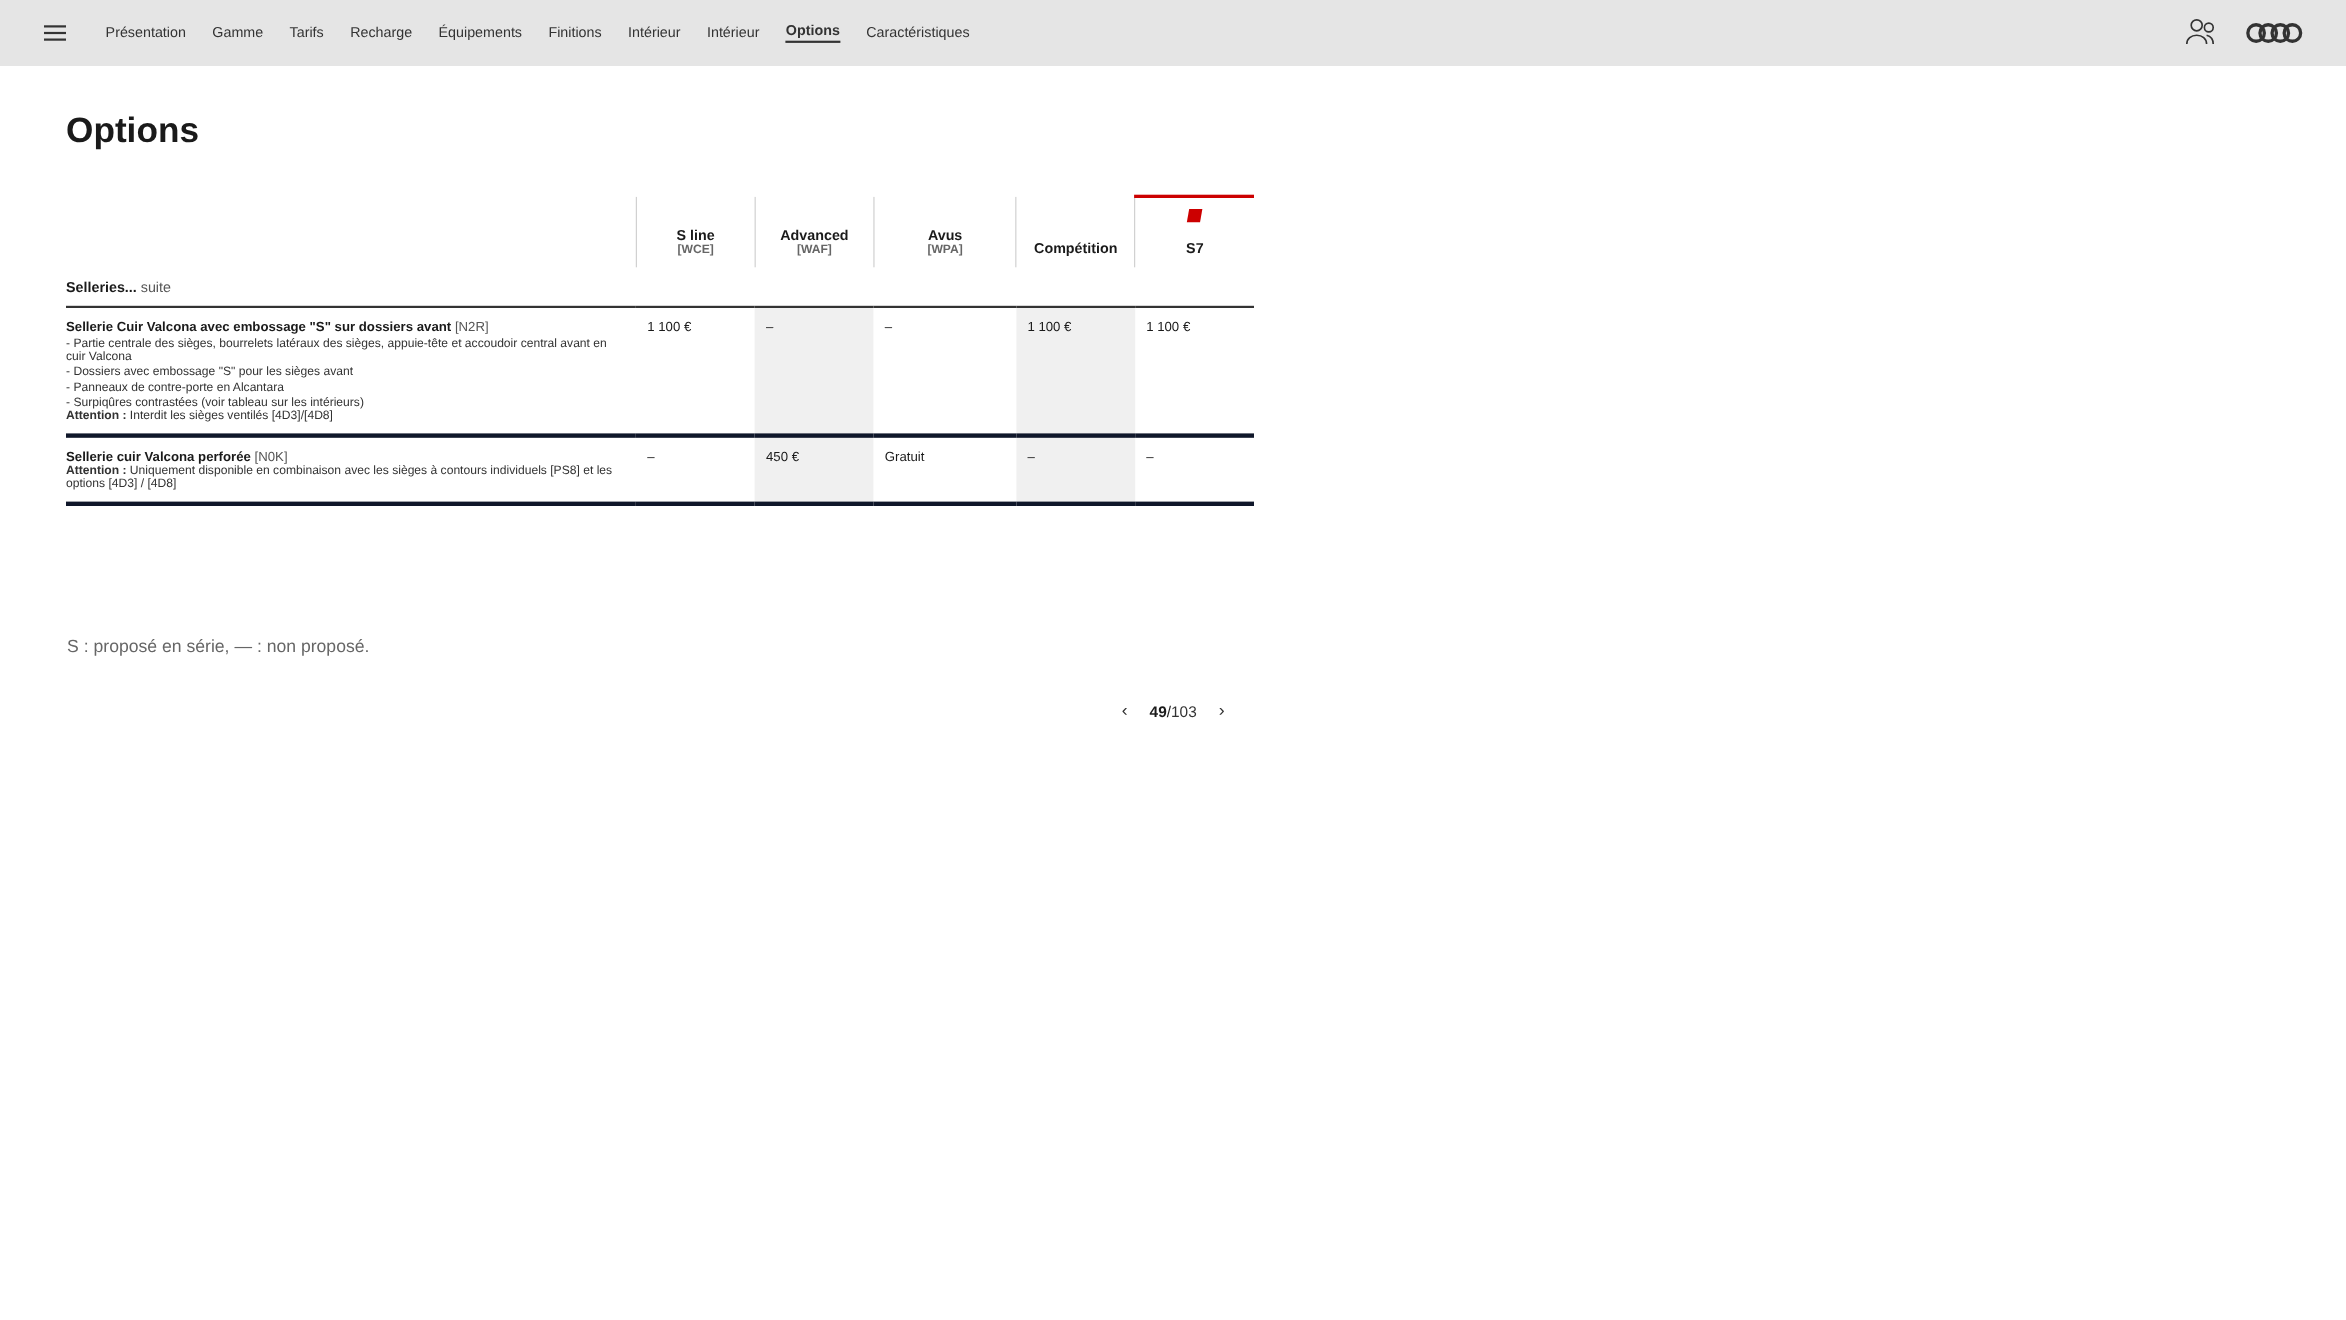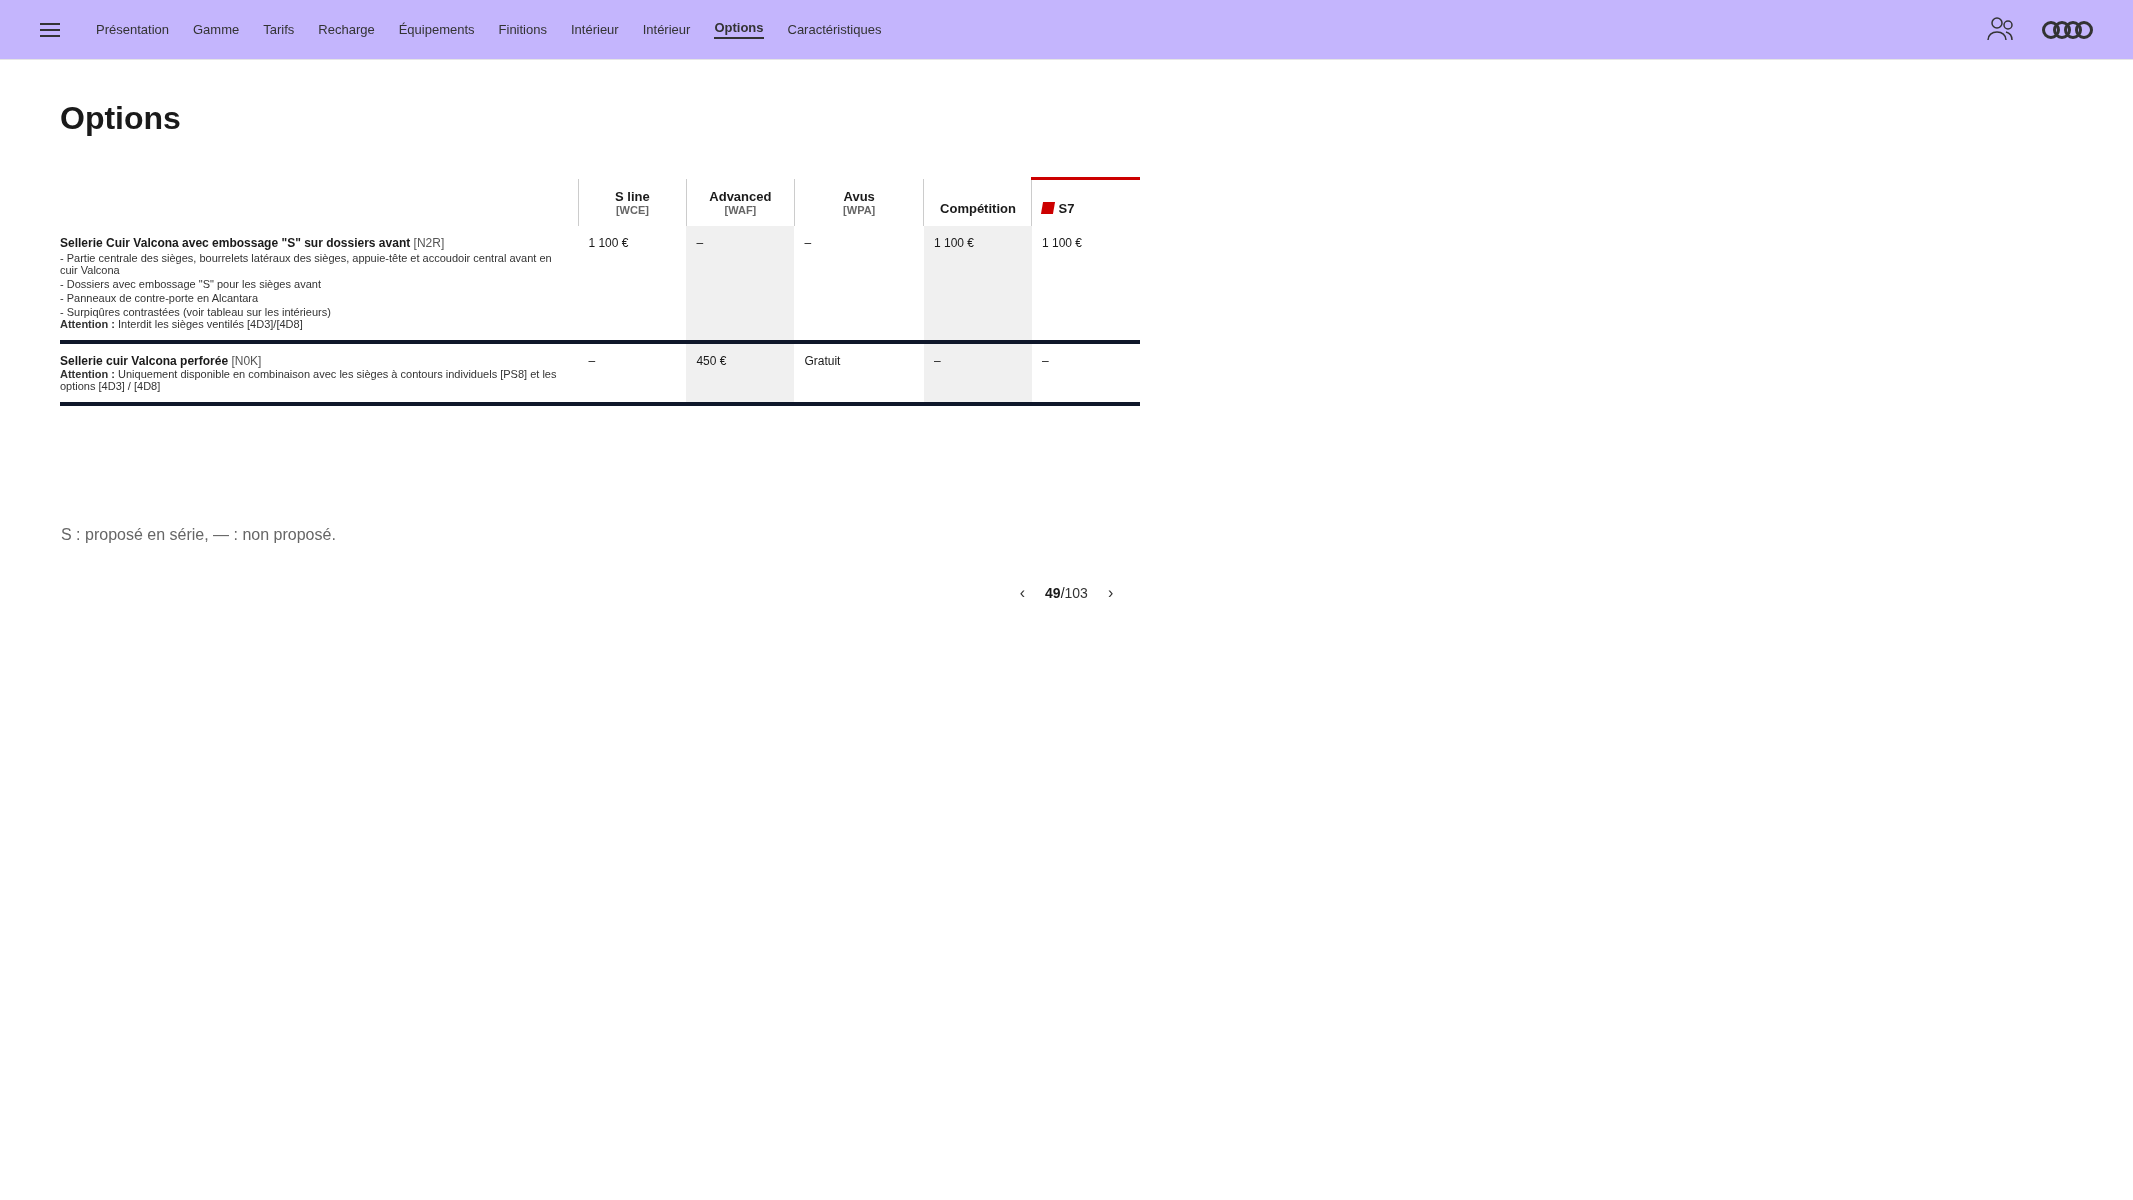--- a/index.html
+++ b/index.html
@@ -15,7 +15,7 @@
       border-bottom: 1px solid #e5e5e5;
       position: sticky;
       top: 0;
-      background: #c4b5fd;
+      background: #e5e5e5;
       z-index: 100;
     }
     .nav-left { display: flex; align-items: center; gap: 6px; }

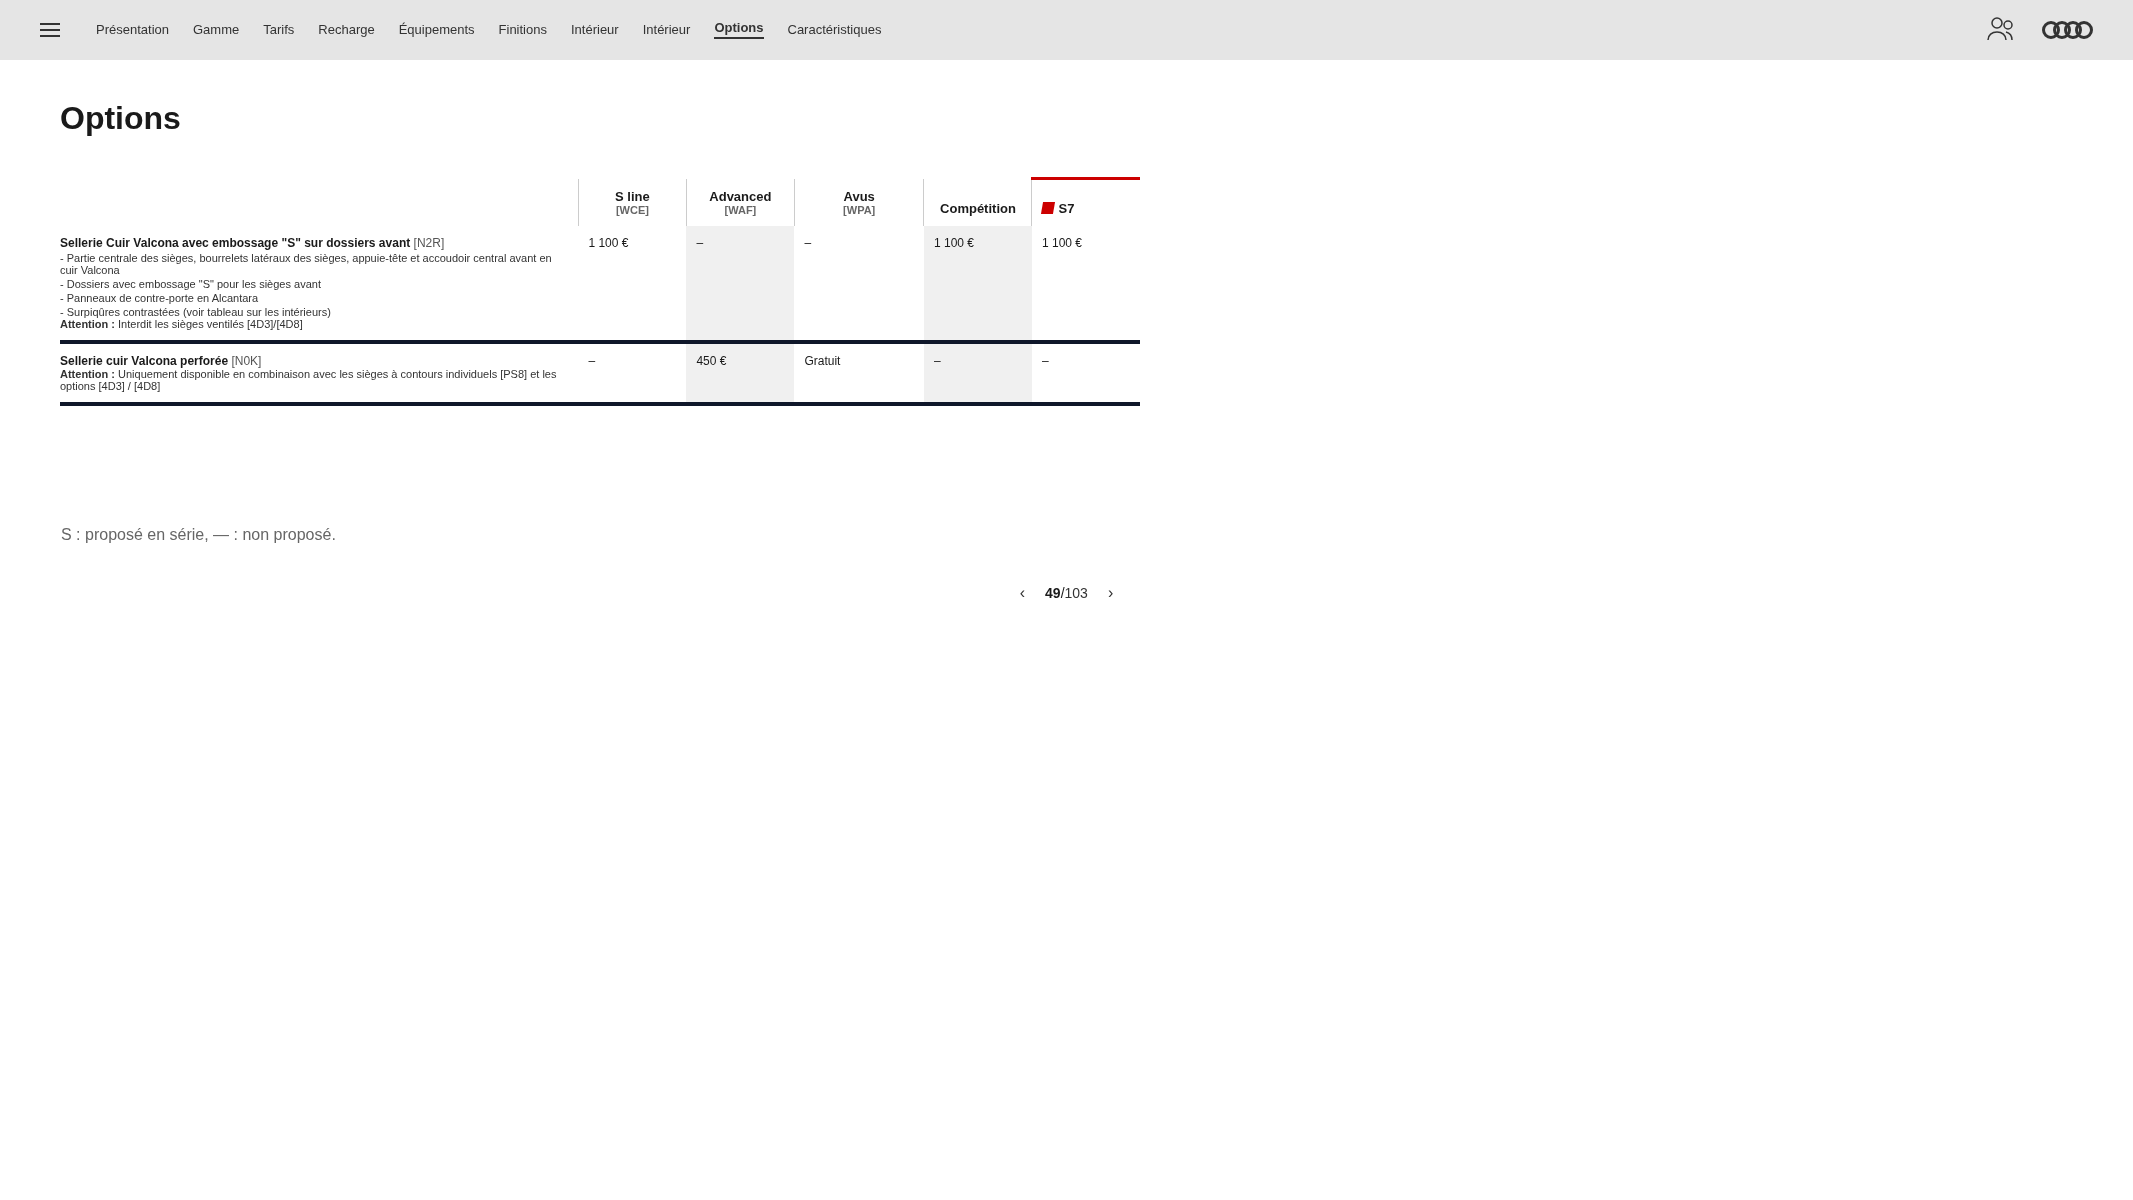--- a/index.html
+++ b/index.html
@@ -74,7 +74,7 @@
 
     
     .col-s7-header { border-top: 3px solid #cc0000; }
-    .s7-name { display: flex; align-items: center; gap: 4px; }
+    .s7-name { display: flex; align-items: center; gap: 16px; flex-direction: column; }
     .s7-flag { width: 12px; height: 12px; background: #cc0000; display: inline-block; transform: skewX(-10deg); }
 
     

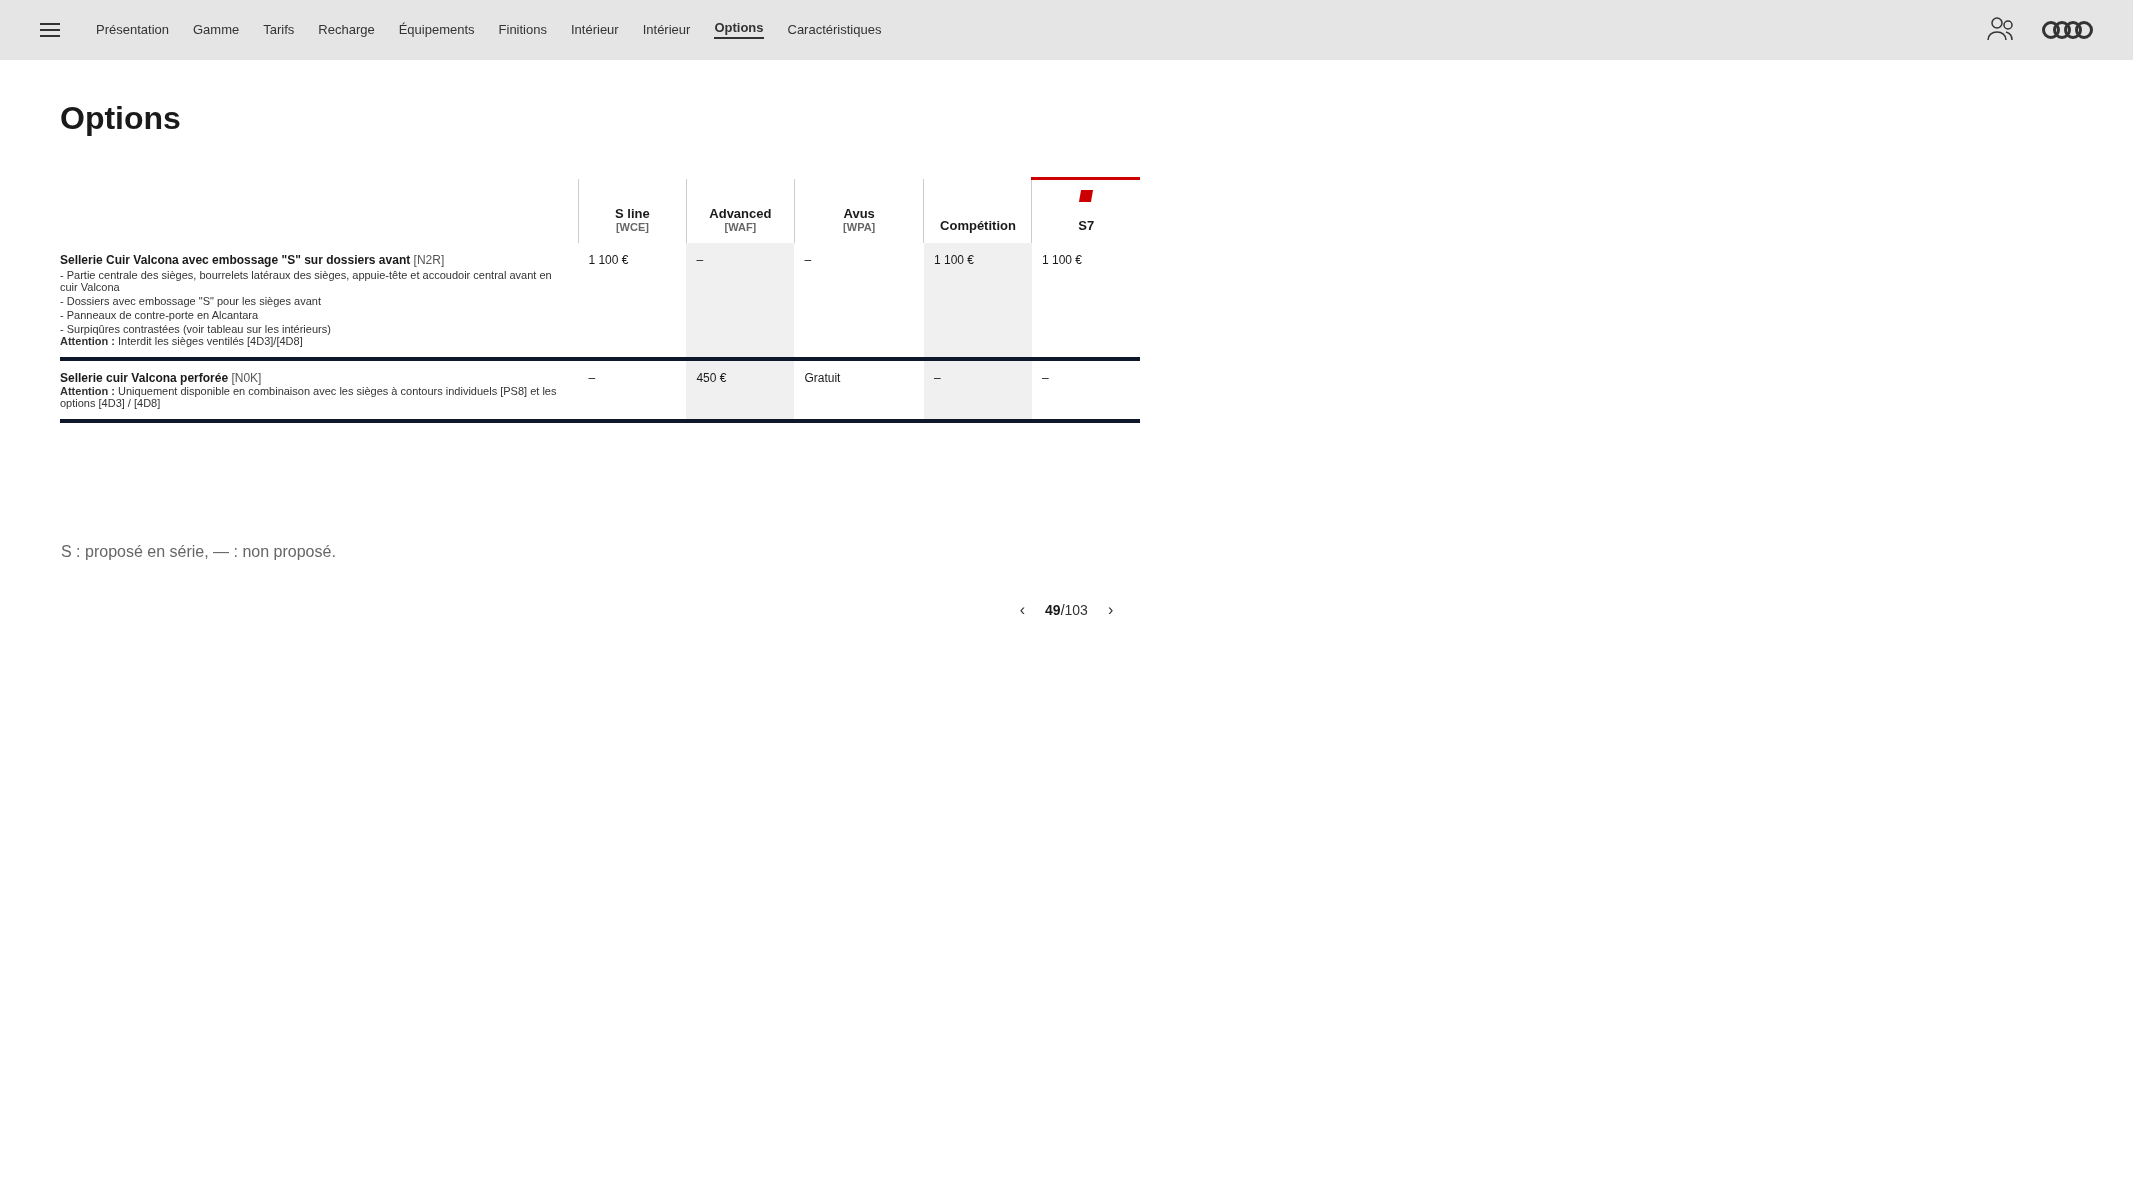--- a/index.html
+++ b/index.html
@@ -216,6 +216,11 @@
       </thead>
       <tbody>
 
+        <tr class="section-row">
+          <td colspan="6">
+            <span class="section-title">Selleries...</span><span class="section-suite"> suite</span>
+          </td>
+        </tr>
 
         <tr class="data-row">
           <td>

